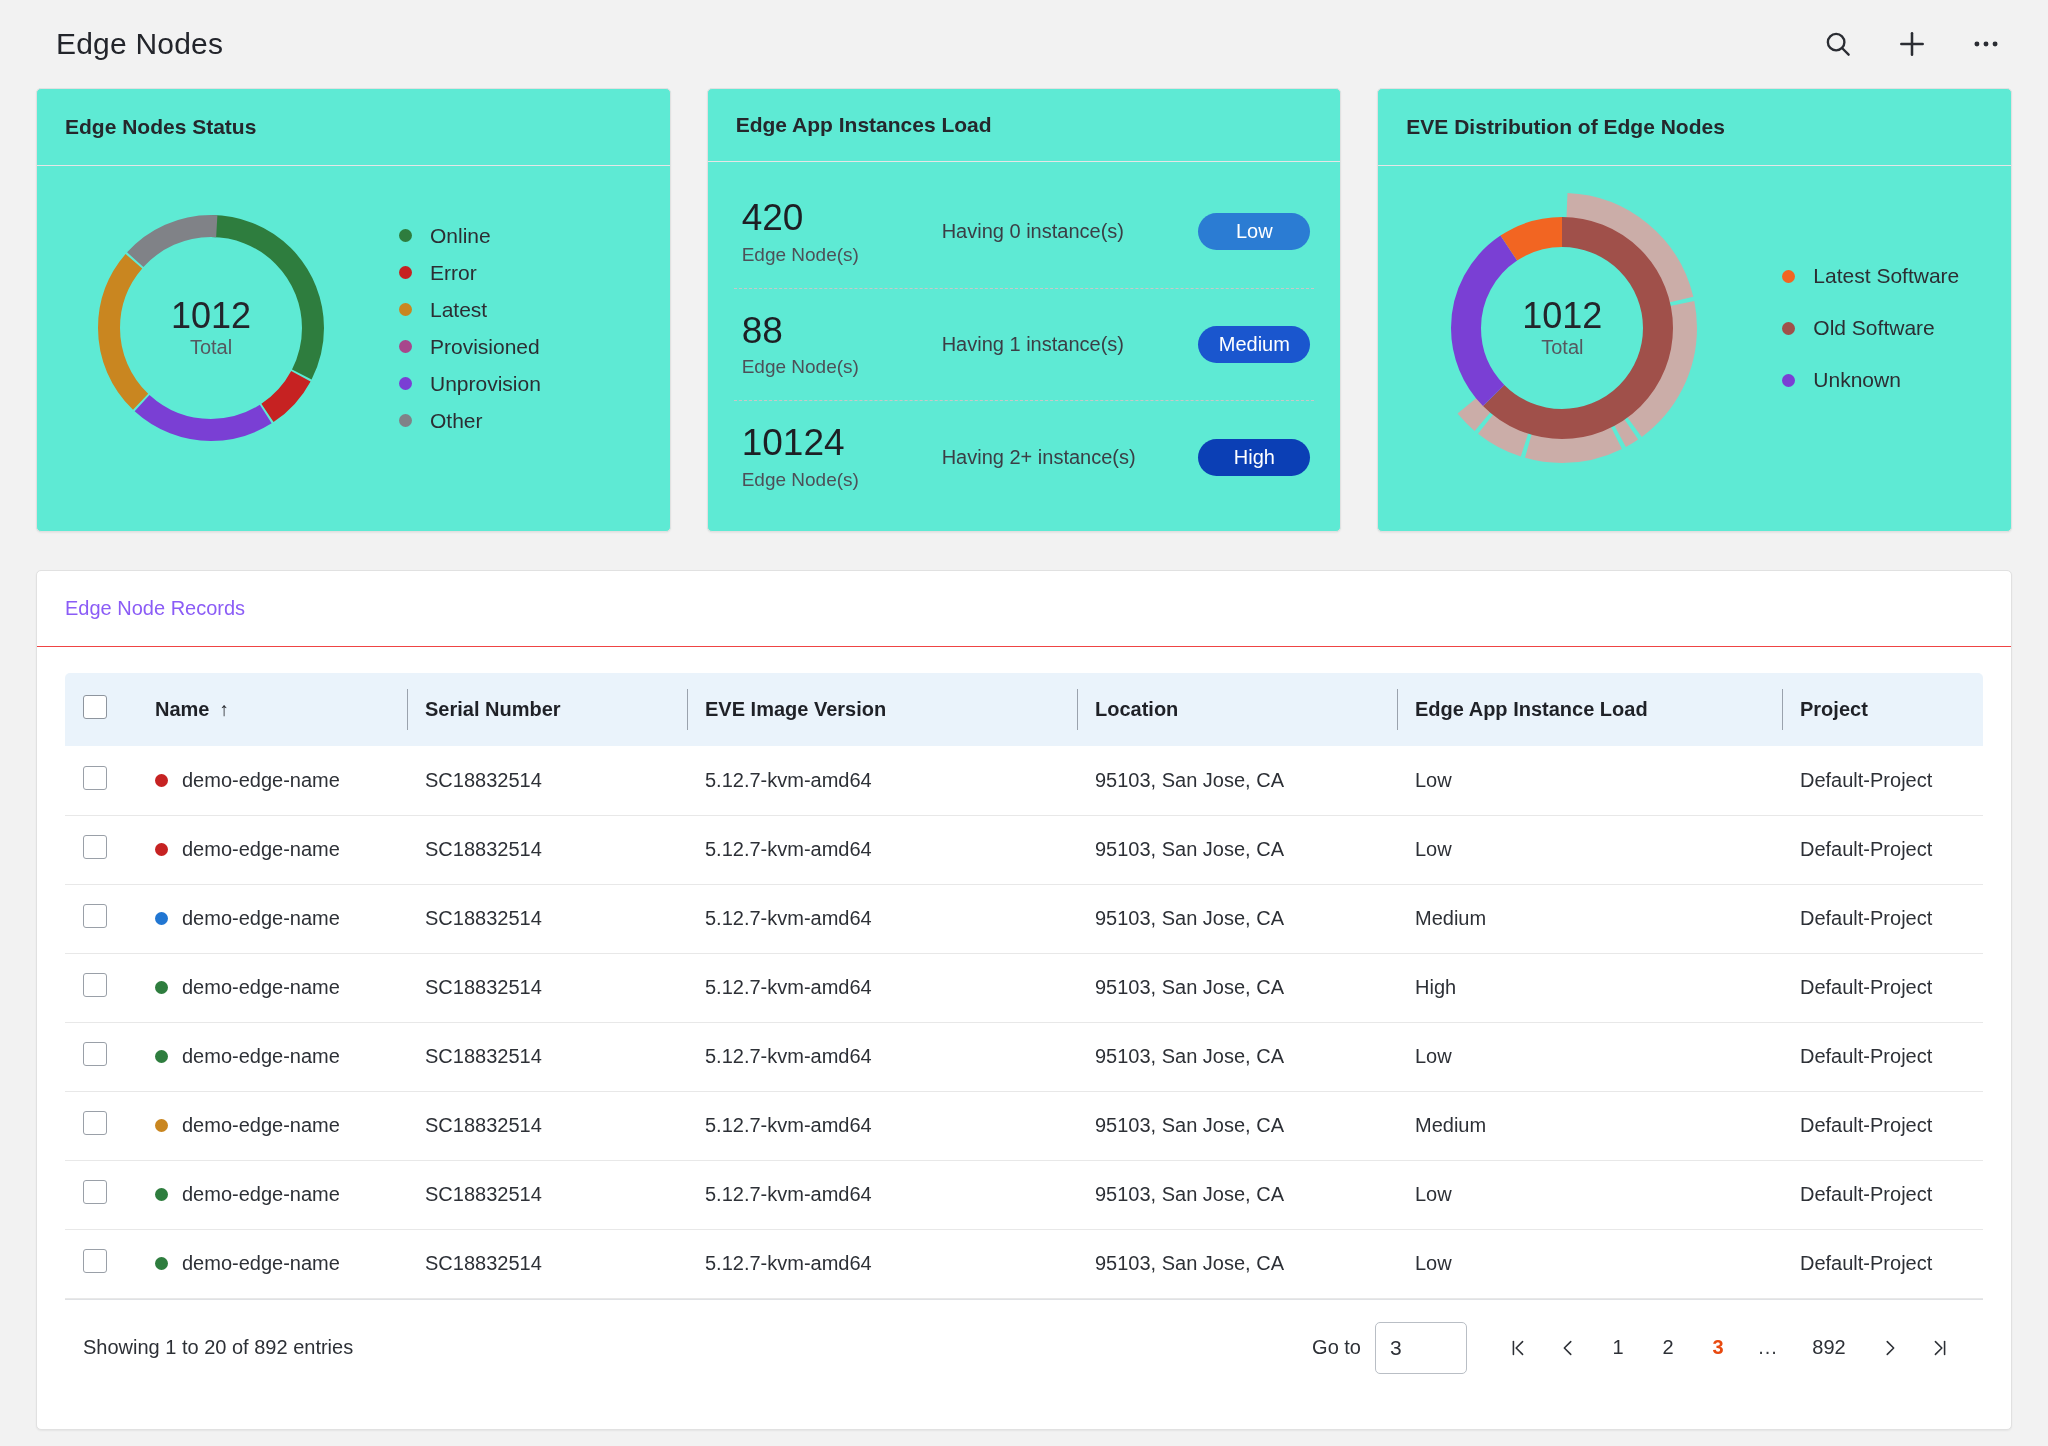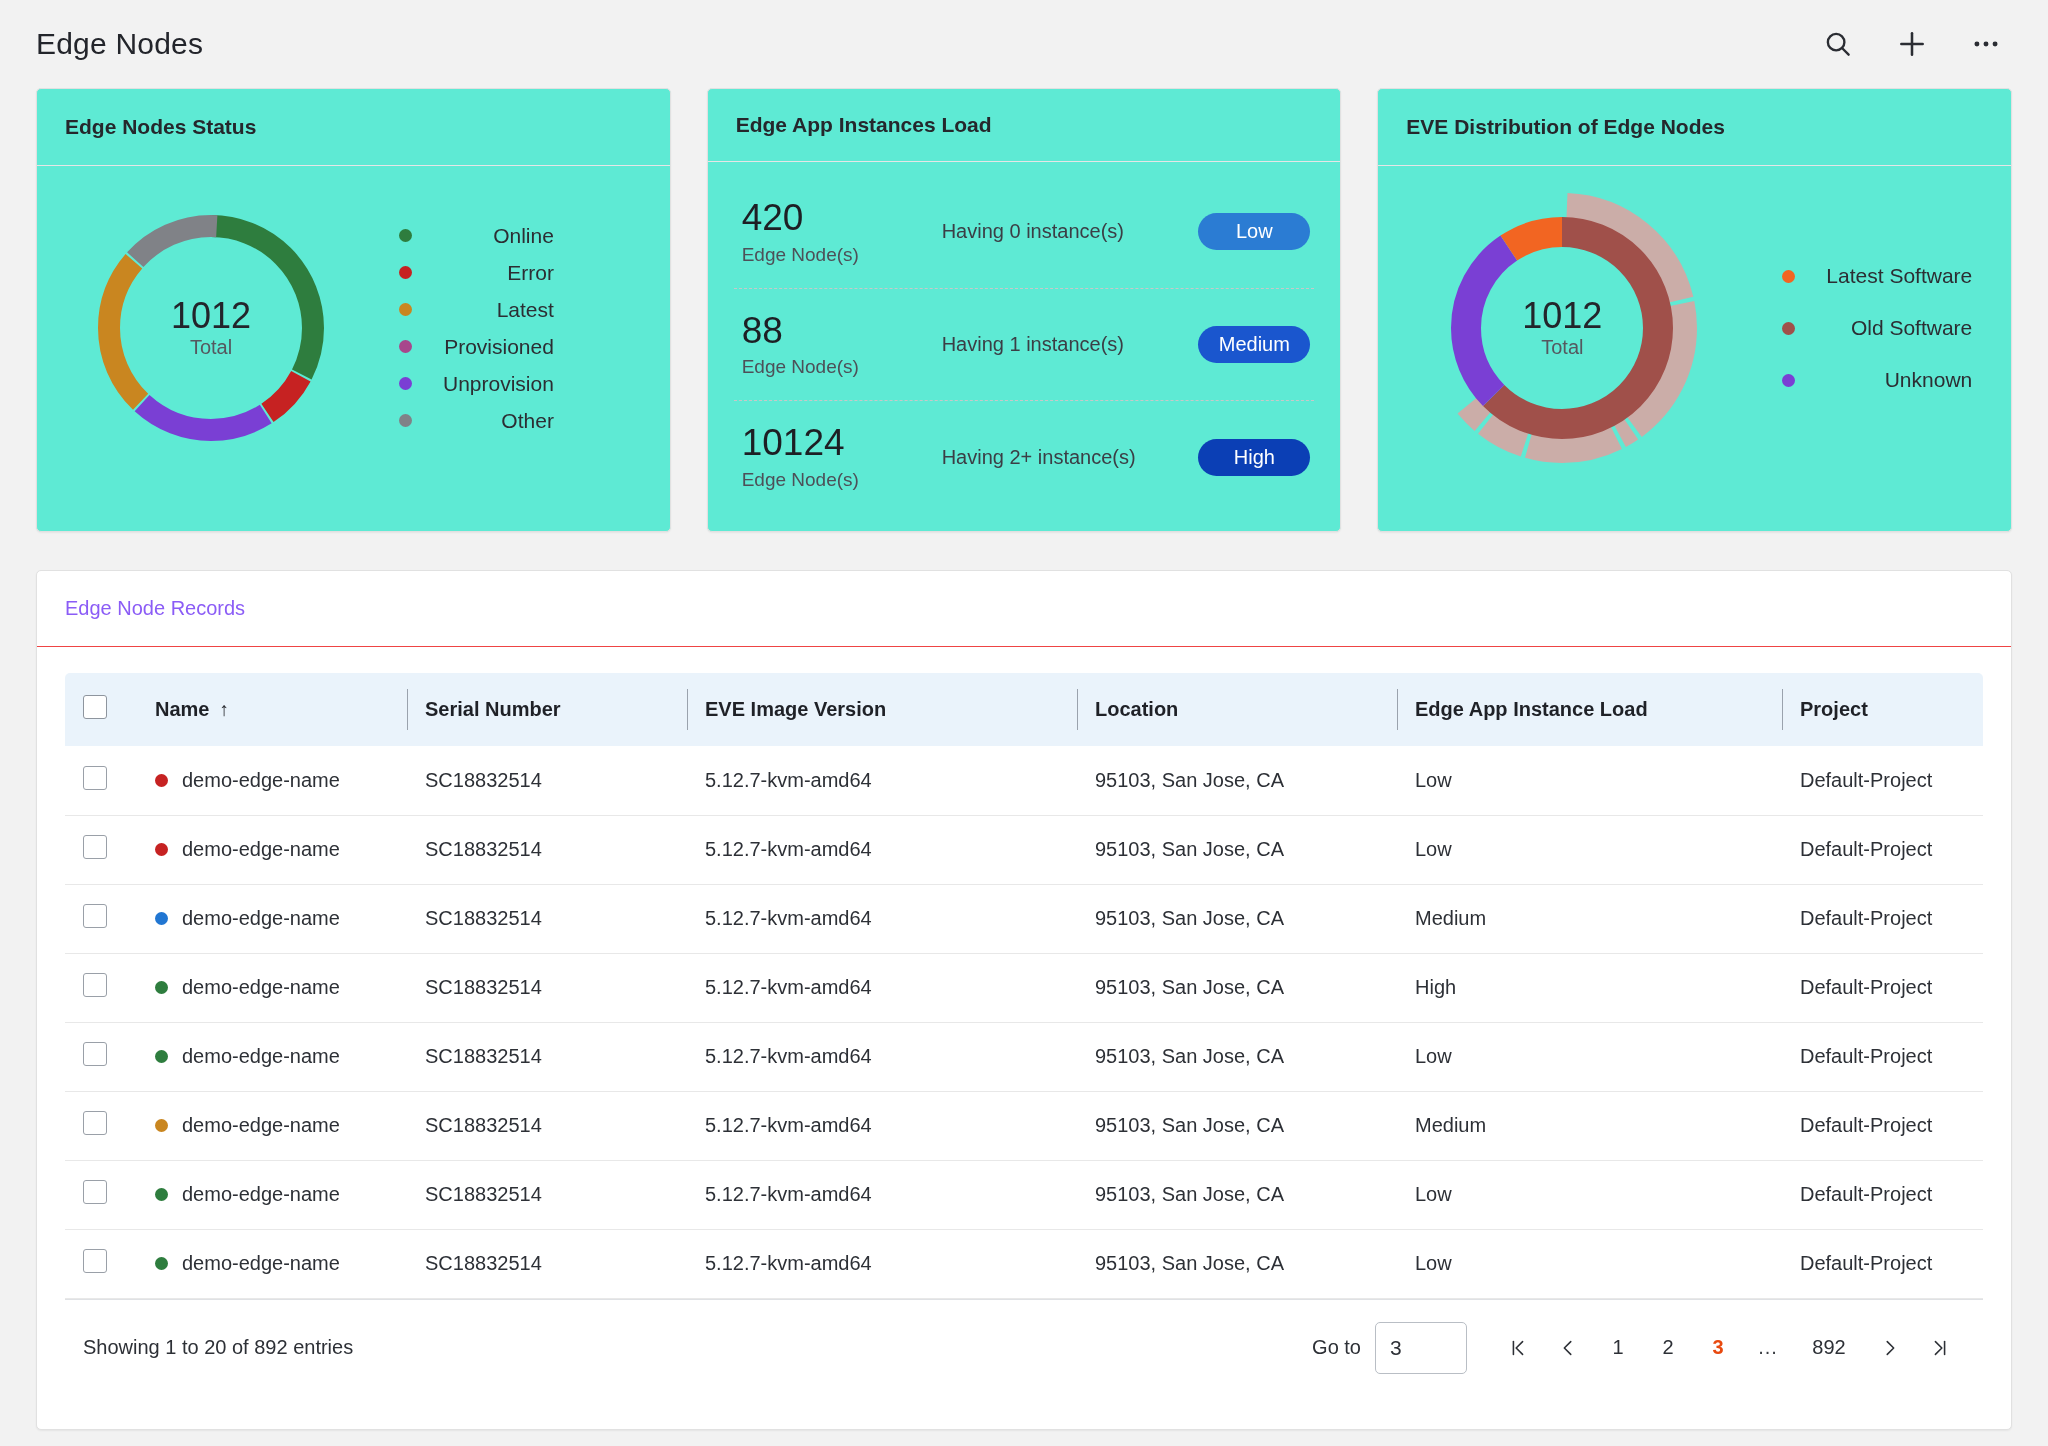--- a/index.html
+++ b/index.html
@@ -14,7 +14,7 @@
   
   .topbar {
     height: 88px; display: flex; align-items: center;
-    padding: 0 36px 0 36px; justify-content: space-between;
+    padding: 0 36px 0 36px; justify-content: space-between; margin-left: 20px;
   }
   .page-title { font-size: 30px; font-weight: 400; color: #23252b; letter-spacing: .2px; }
   .top-actions { display: flex; align-items: center; gap: 34px; padding-right: 6px; }

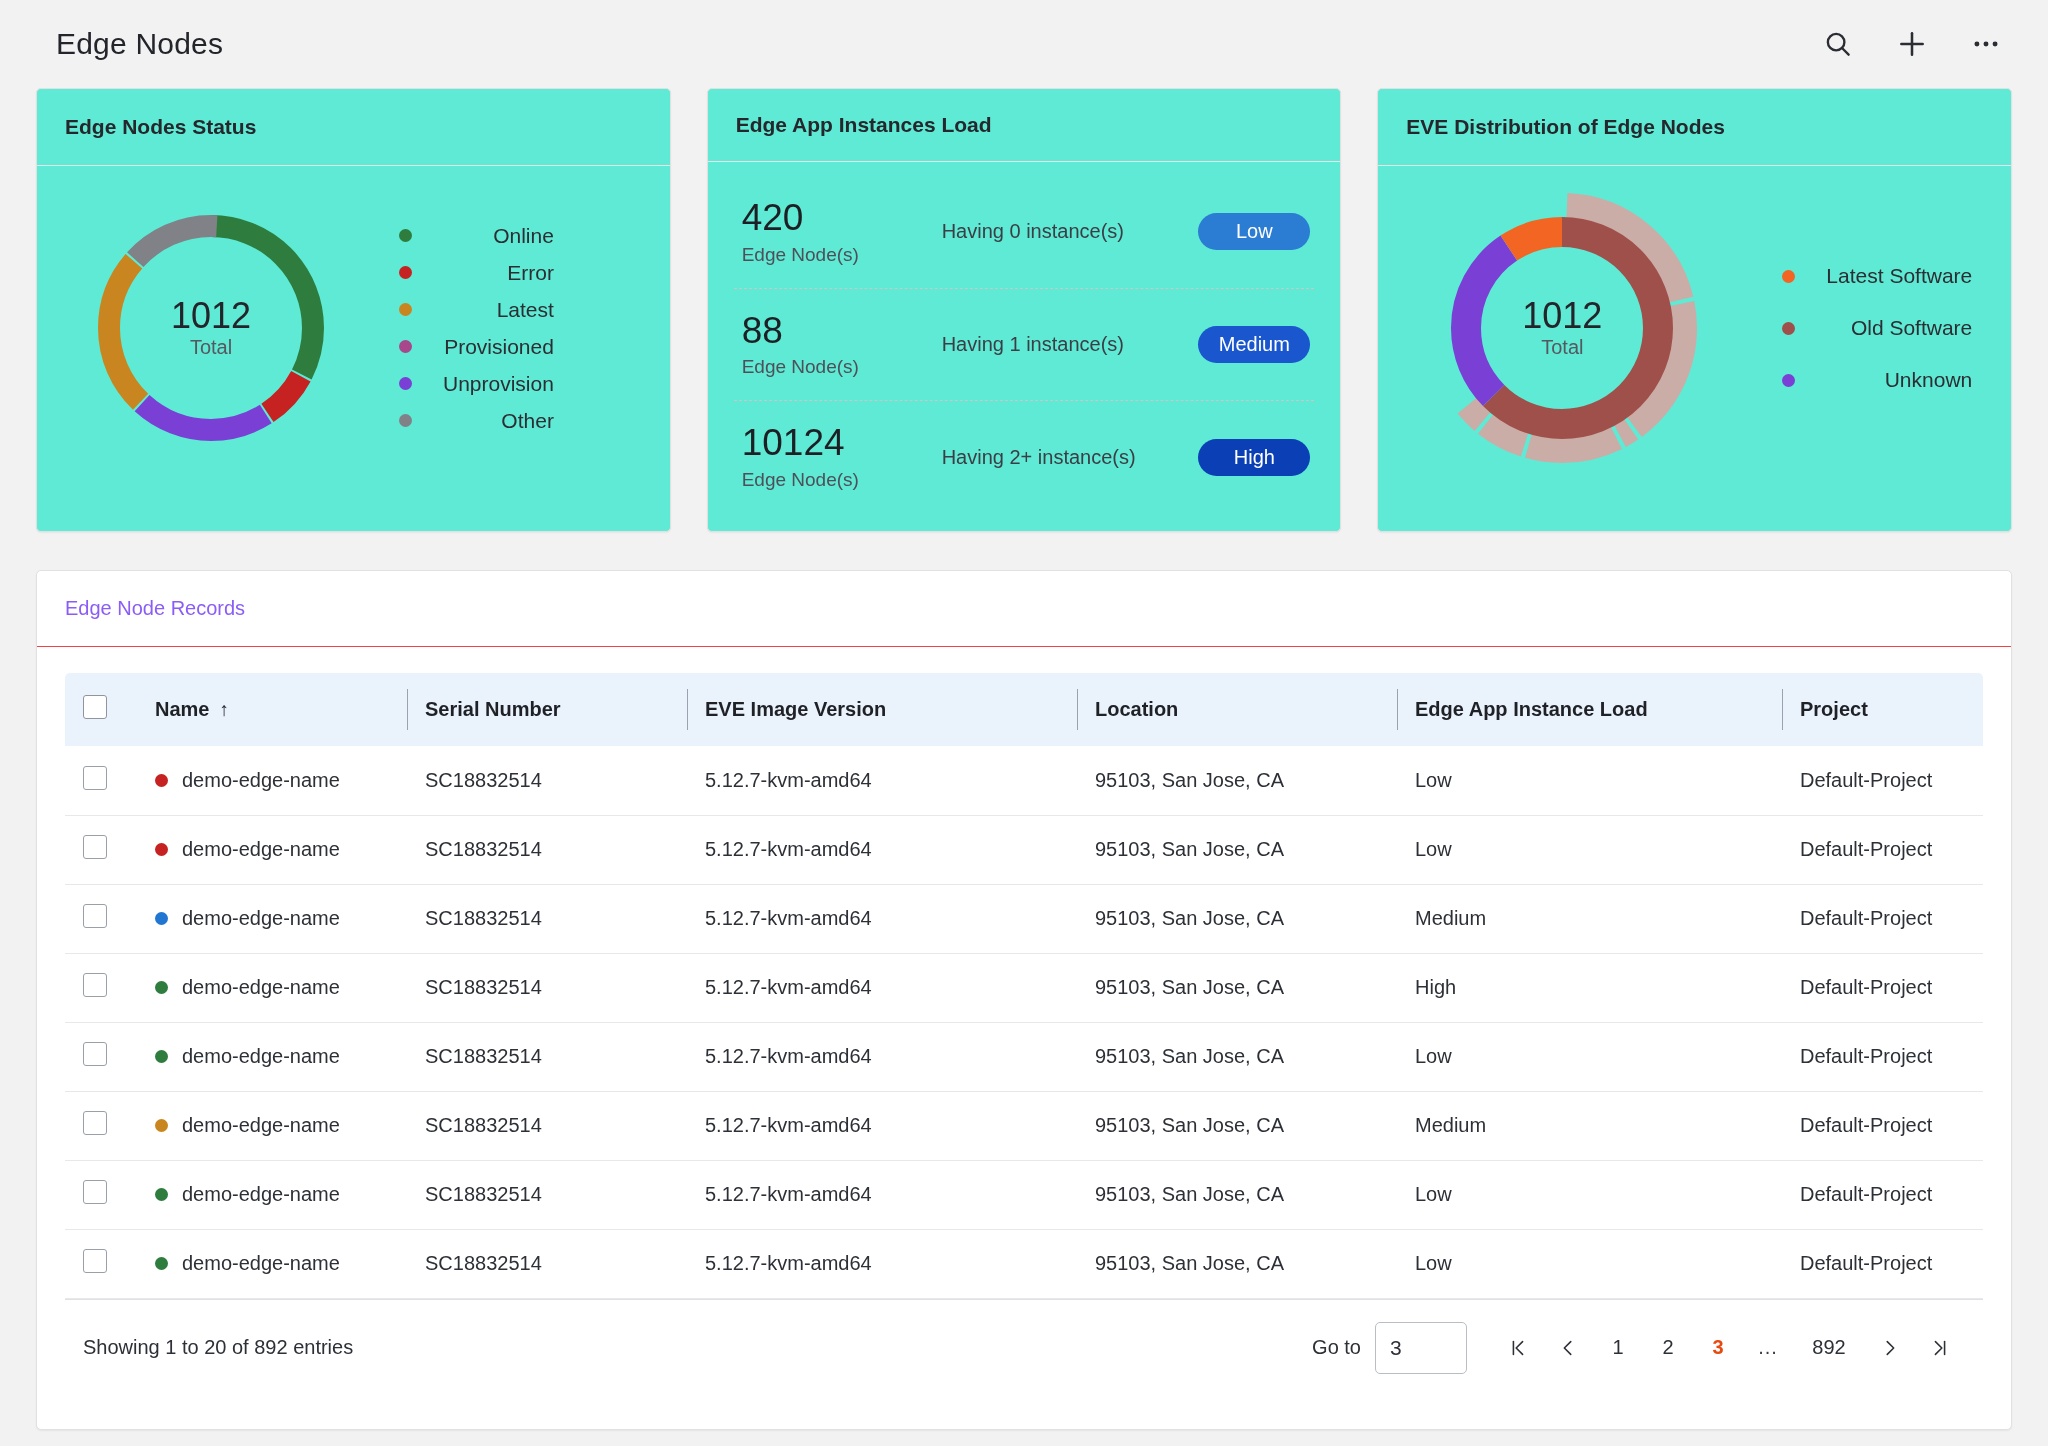--- a/index.html
+++ b/index.html
@@ -48,7 +48,7 @@
   .donut-total-lbl { font-size: 20px; color: #55585f; margin-top: 2px; }
 
   .legend { display: flex; flex-direction: column; gap: 13px; padding-left: 52px; }
-  .legend-item { display: flex; align-items: center; gap: 31px; justify-content: space-between; }
+  .legend-item { display: flex; align-items: center; gap: 18px; }
   .legend-dot { width: 13px; height: 13px; border-radius: 50%; flex: 0 0 13px; }
   .legend-label { font-size: 21px; color: #2c2e33; }
 

